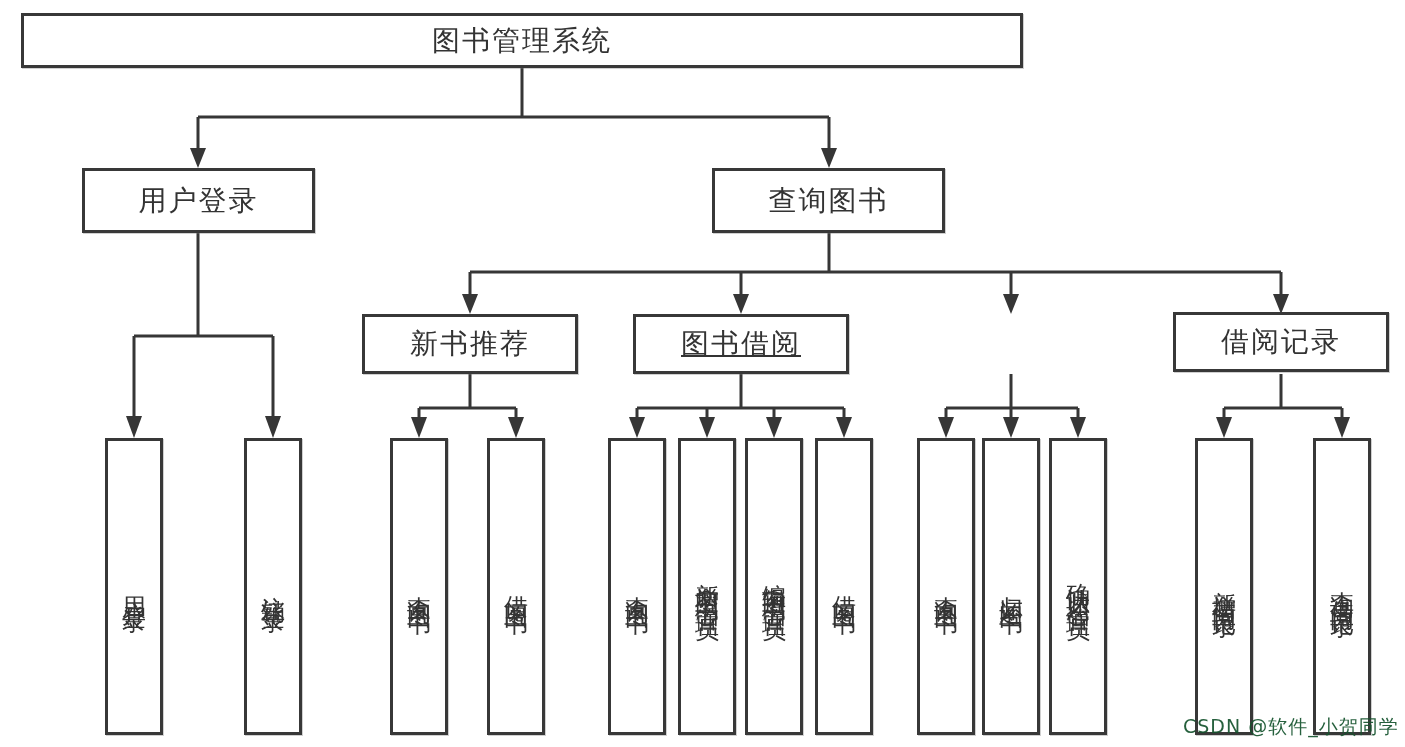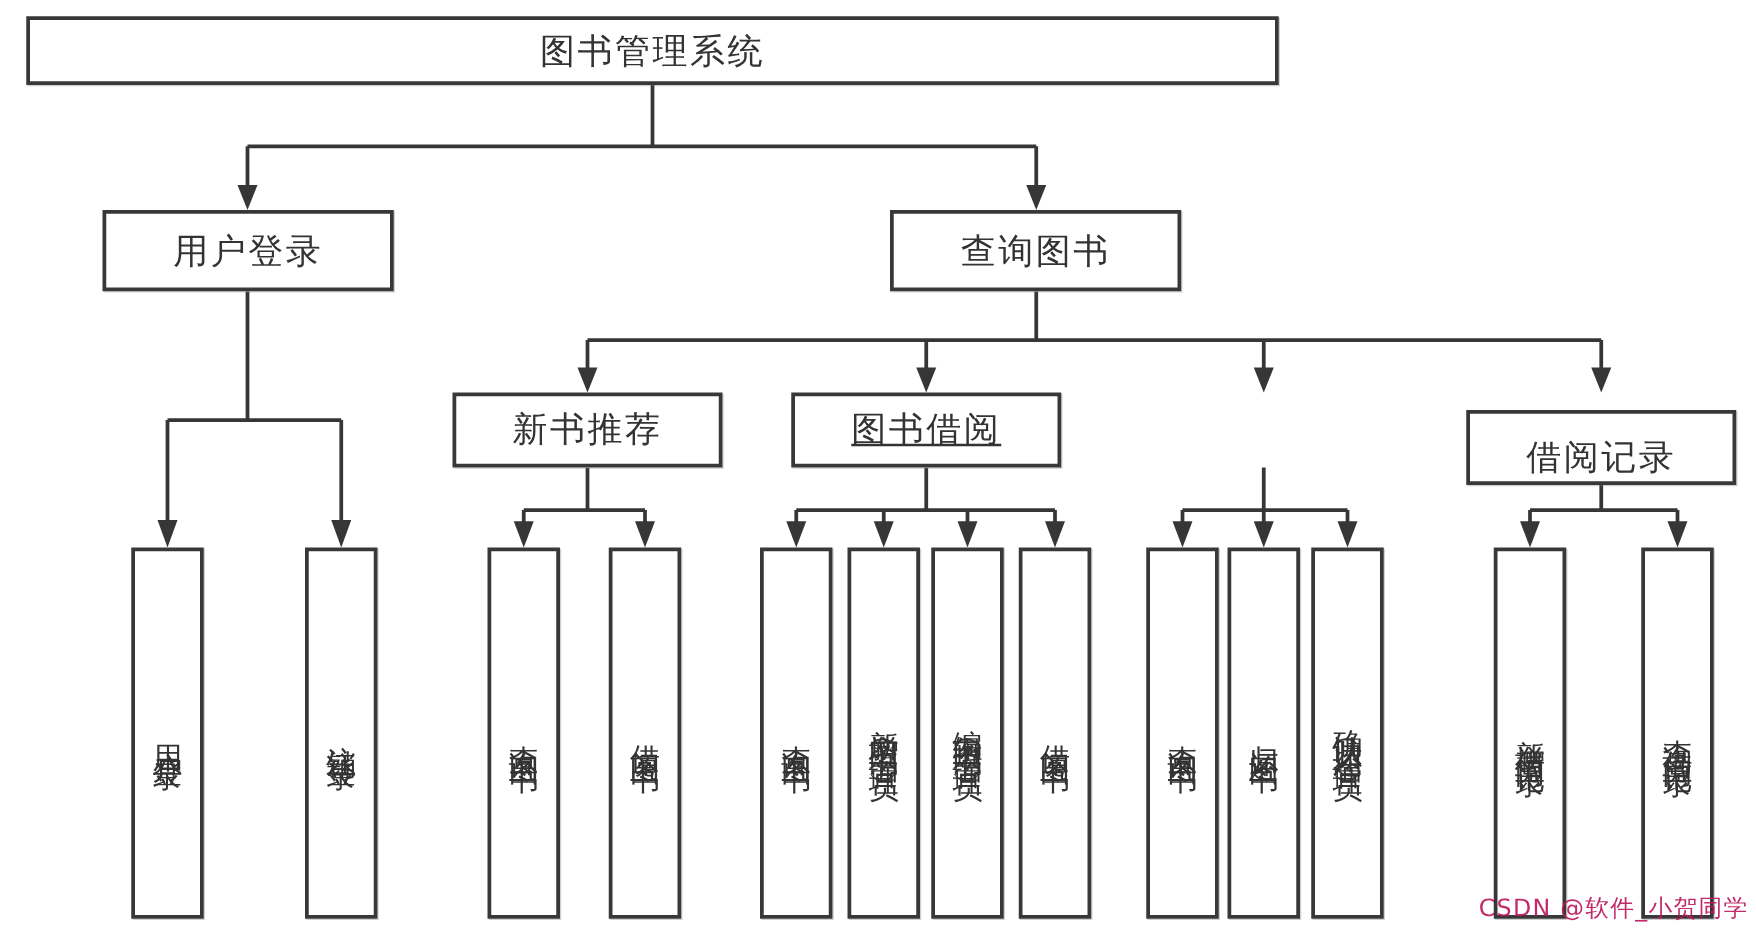--- a/index.html
+++ b/index.html
@@ -128,7 +128,7 @@
   <div class="box h" style="left:633px; top:314px; width:216px; height:60px;text-decoration:underline;">
     <span class="lbl">图书借阅</span>
   </div>
-  <div class="box h" style="left:1173px; top:328px; width:216px; height:60px;align-items:flex-end;">
+  <div class="box h" style="left:1173px; top:312px; width:216px; height:60px;">
     <span class="lbl">借阅记录</span>
   </div>
 

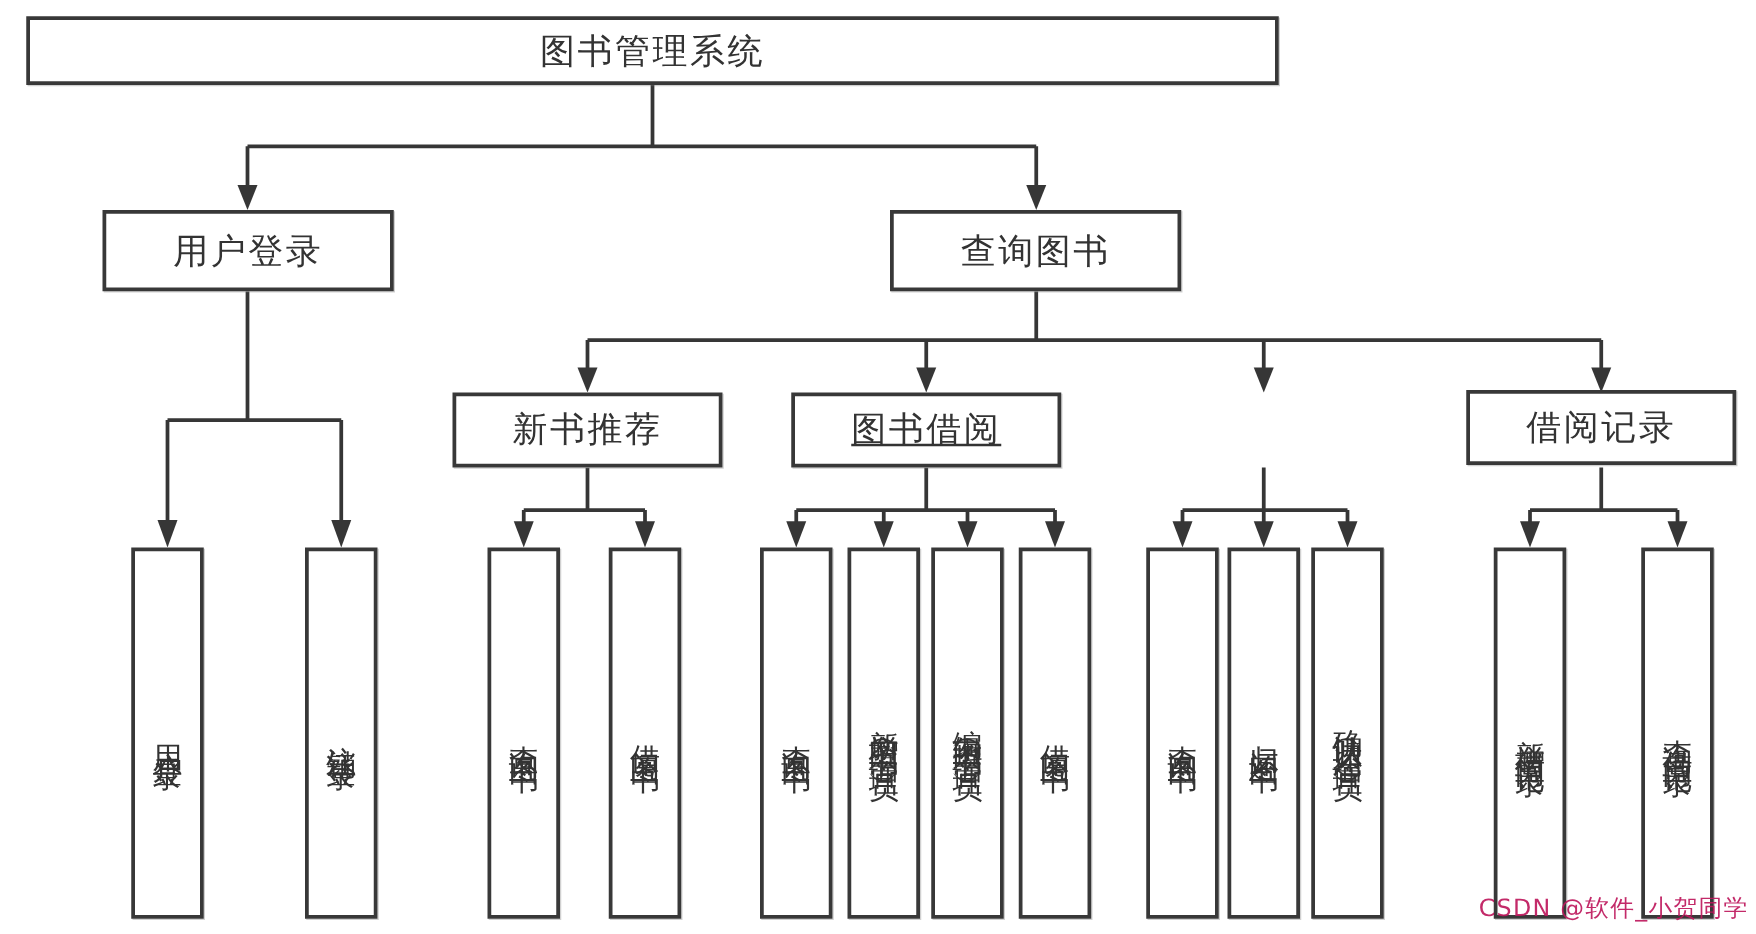--- a/index.html
+++ b/index.html
@@ -48,7 +48,7 @@
     top: 714px;
     z-index: 2;
     font-size: 19px;
-    color: #be185d;
+    color: #14532d;
     opacity: 0.92;
     white-space: nowrap;
     letter-spacing: 1px;

